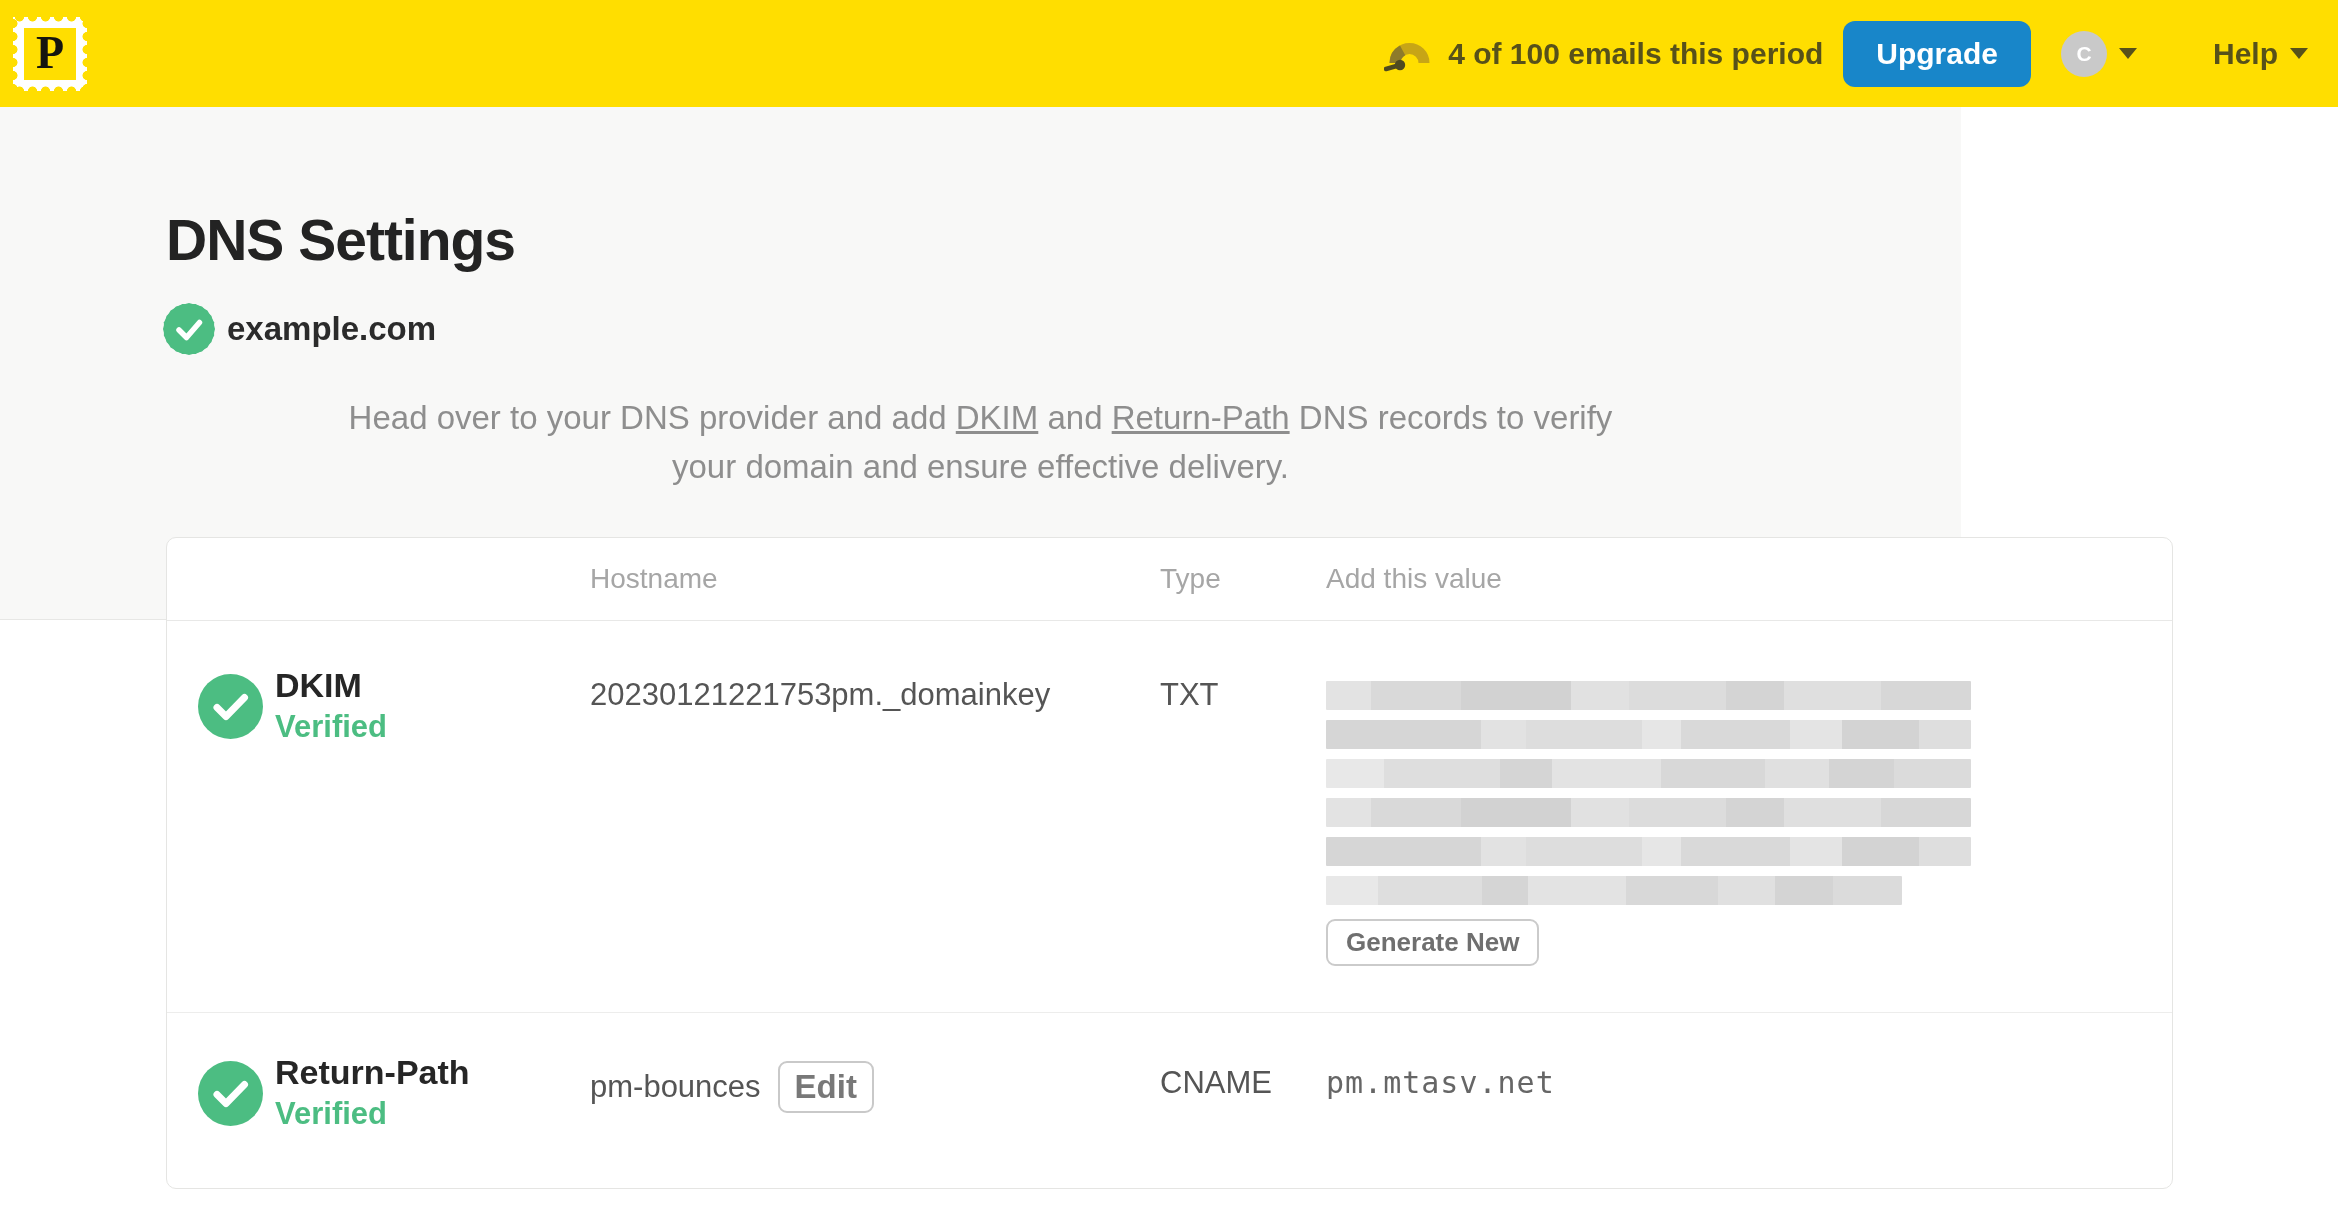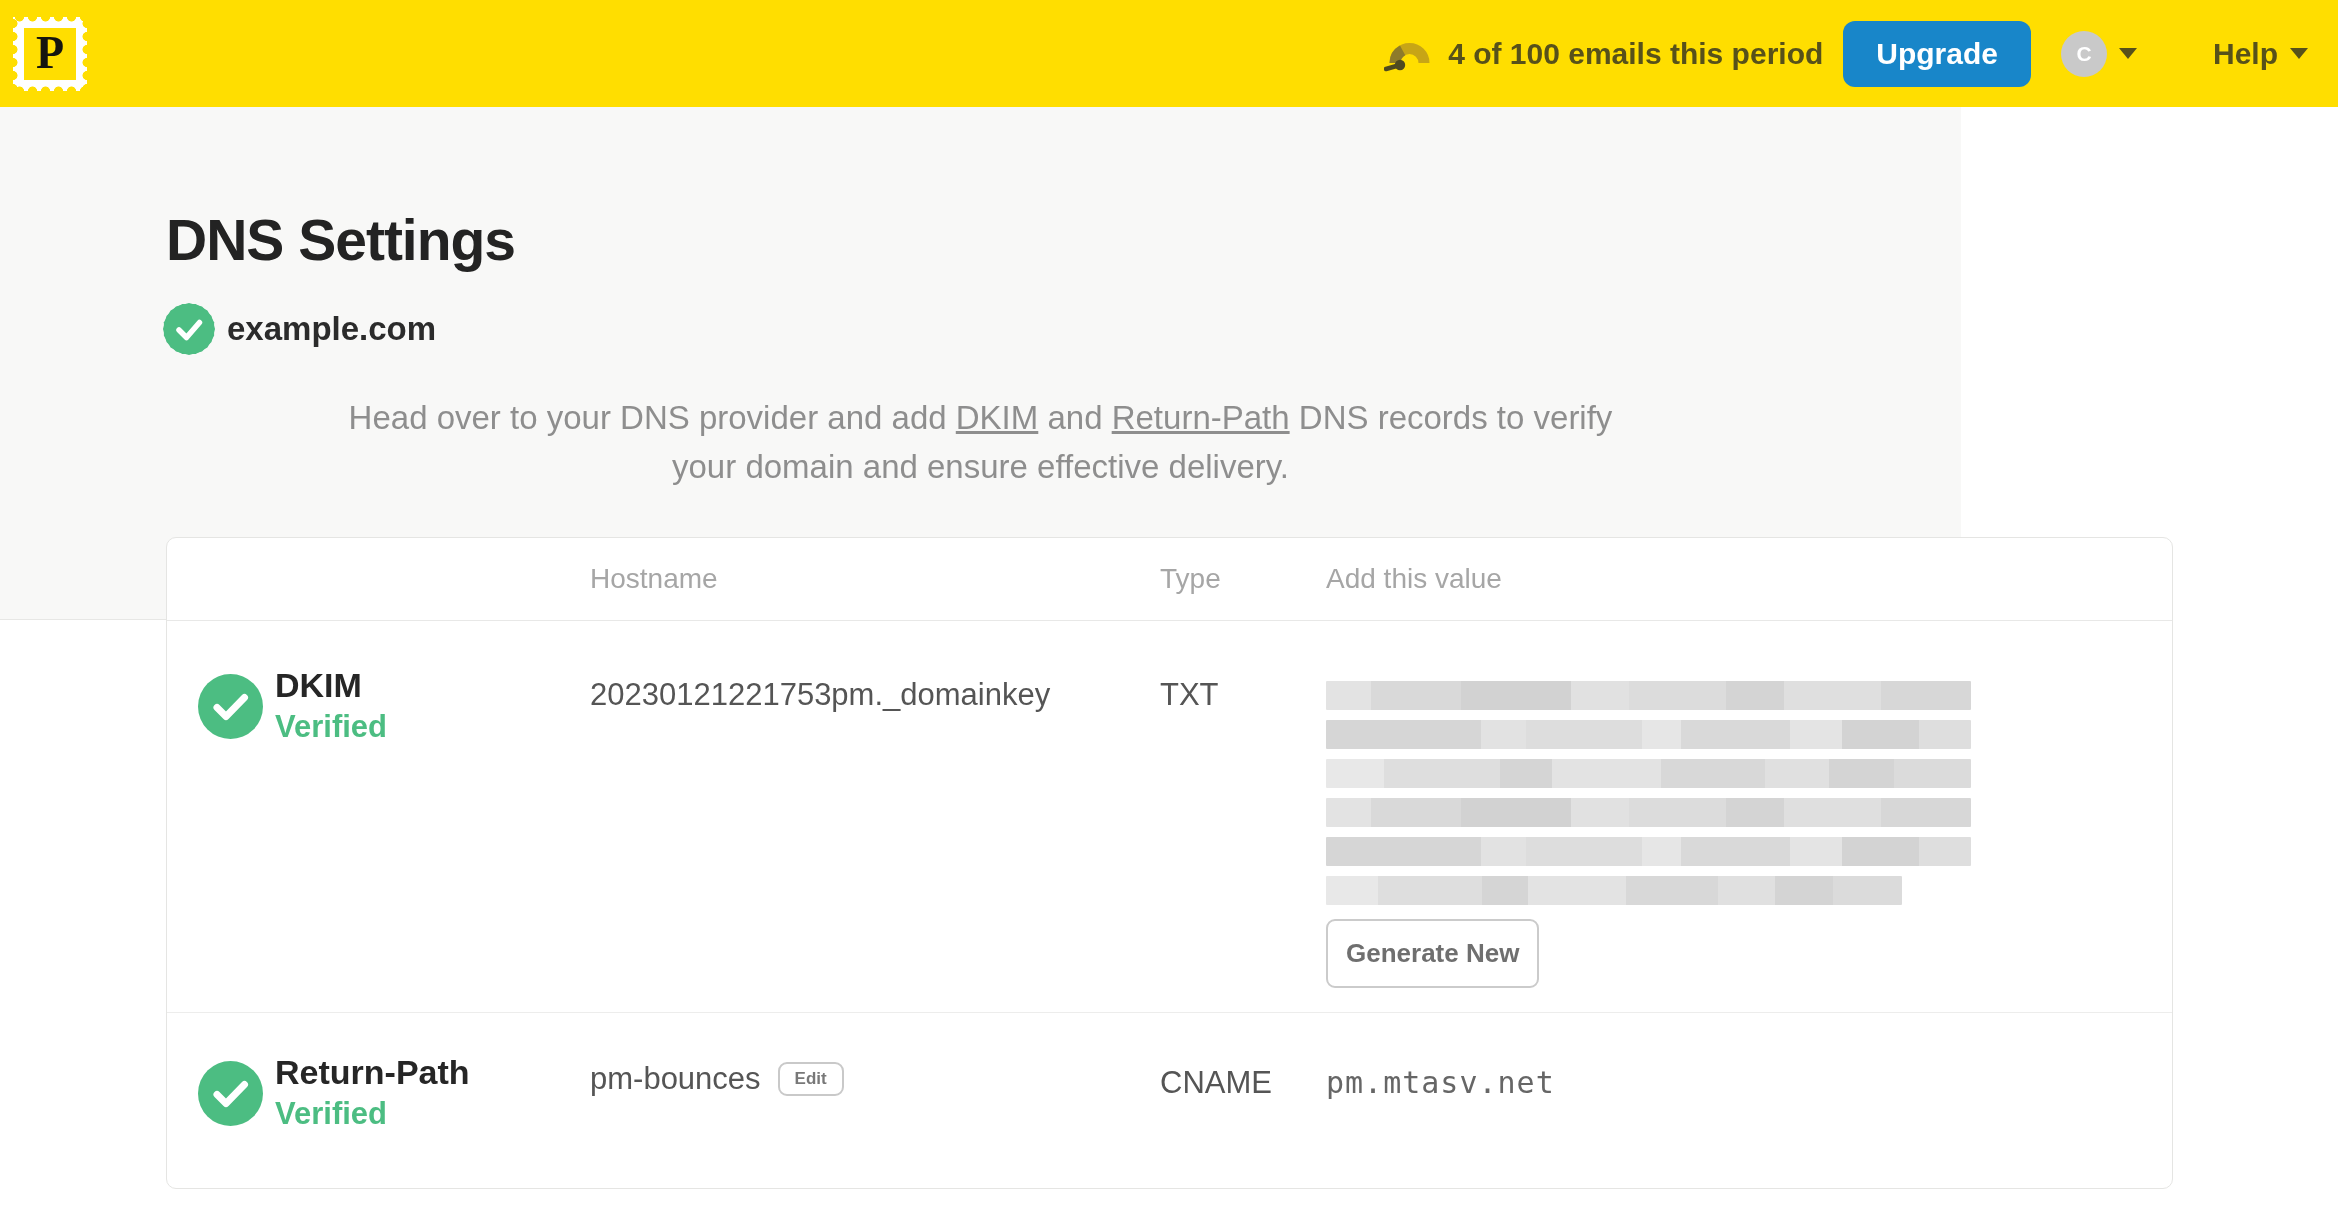--- a/index.html
+++ b/index.html
@@ -76,7 +76,7 @@
   .b1{background:linear-gradient(90deg,#d6d6d6 0 24%,#e2e2e2 24% 31%,#dddddd 31% 49%,#e6e6e6 49% 55%,#d9d9d9 55% 72%,#e4e4e4 72% 80%,#d3d3d3 80% 92%,#dedede 92% 100%);}
   .b2{background:linear-gradient(90deg,#e8e8e8 0 9%,#dedede 9% 27%,#d5d5d5 27% 35%,#e3e3e3 35% 52%,#d8d8d8 52% 68%,#e0e0e0 68% 78%,#d4d4d4 78% 88%,#dbdbdb 88% 100%);}
   .generate-btn{margin-top:4px;display:inline-block;background:#fff;border:2px solid #CBCBCB;border-radius:9px;
-    font-family:"Liberation Sans",sans-serif;font-size:26px;font-weight:700;color:#6F6F6F;padding:17px 18px;cursor:pointer;}
+    font-family:"Liberation Sans",sans-serif;font-size:26px;font-weight:700;color:#6F6F6F;padding:6px 18px;cursor:pointer;}
   .edit-btn{margin-left:17px;display:inline-block;background:#fff;border:2px solid #C9C9C9;border-radius:9px;
     font-family:"Liberation Sans",sans-serif;font-size:17px;font-weight:700;color:#787878;padding:5px 15px;cursor:pointer;}
 </style>

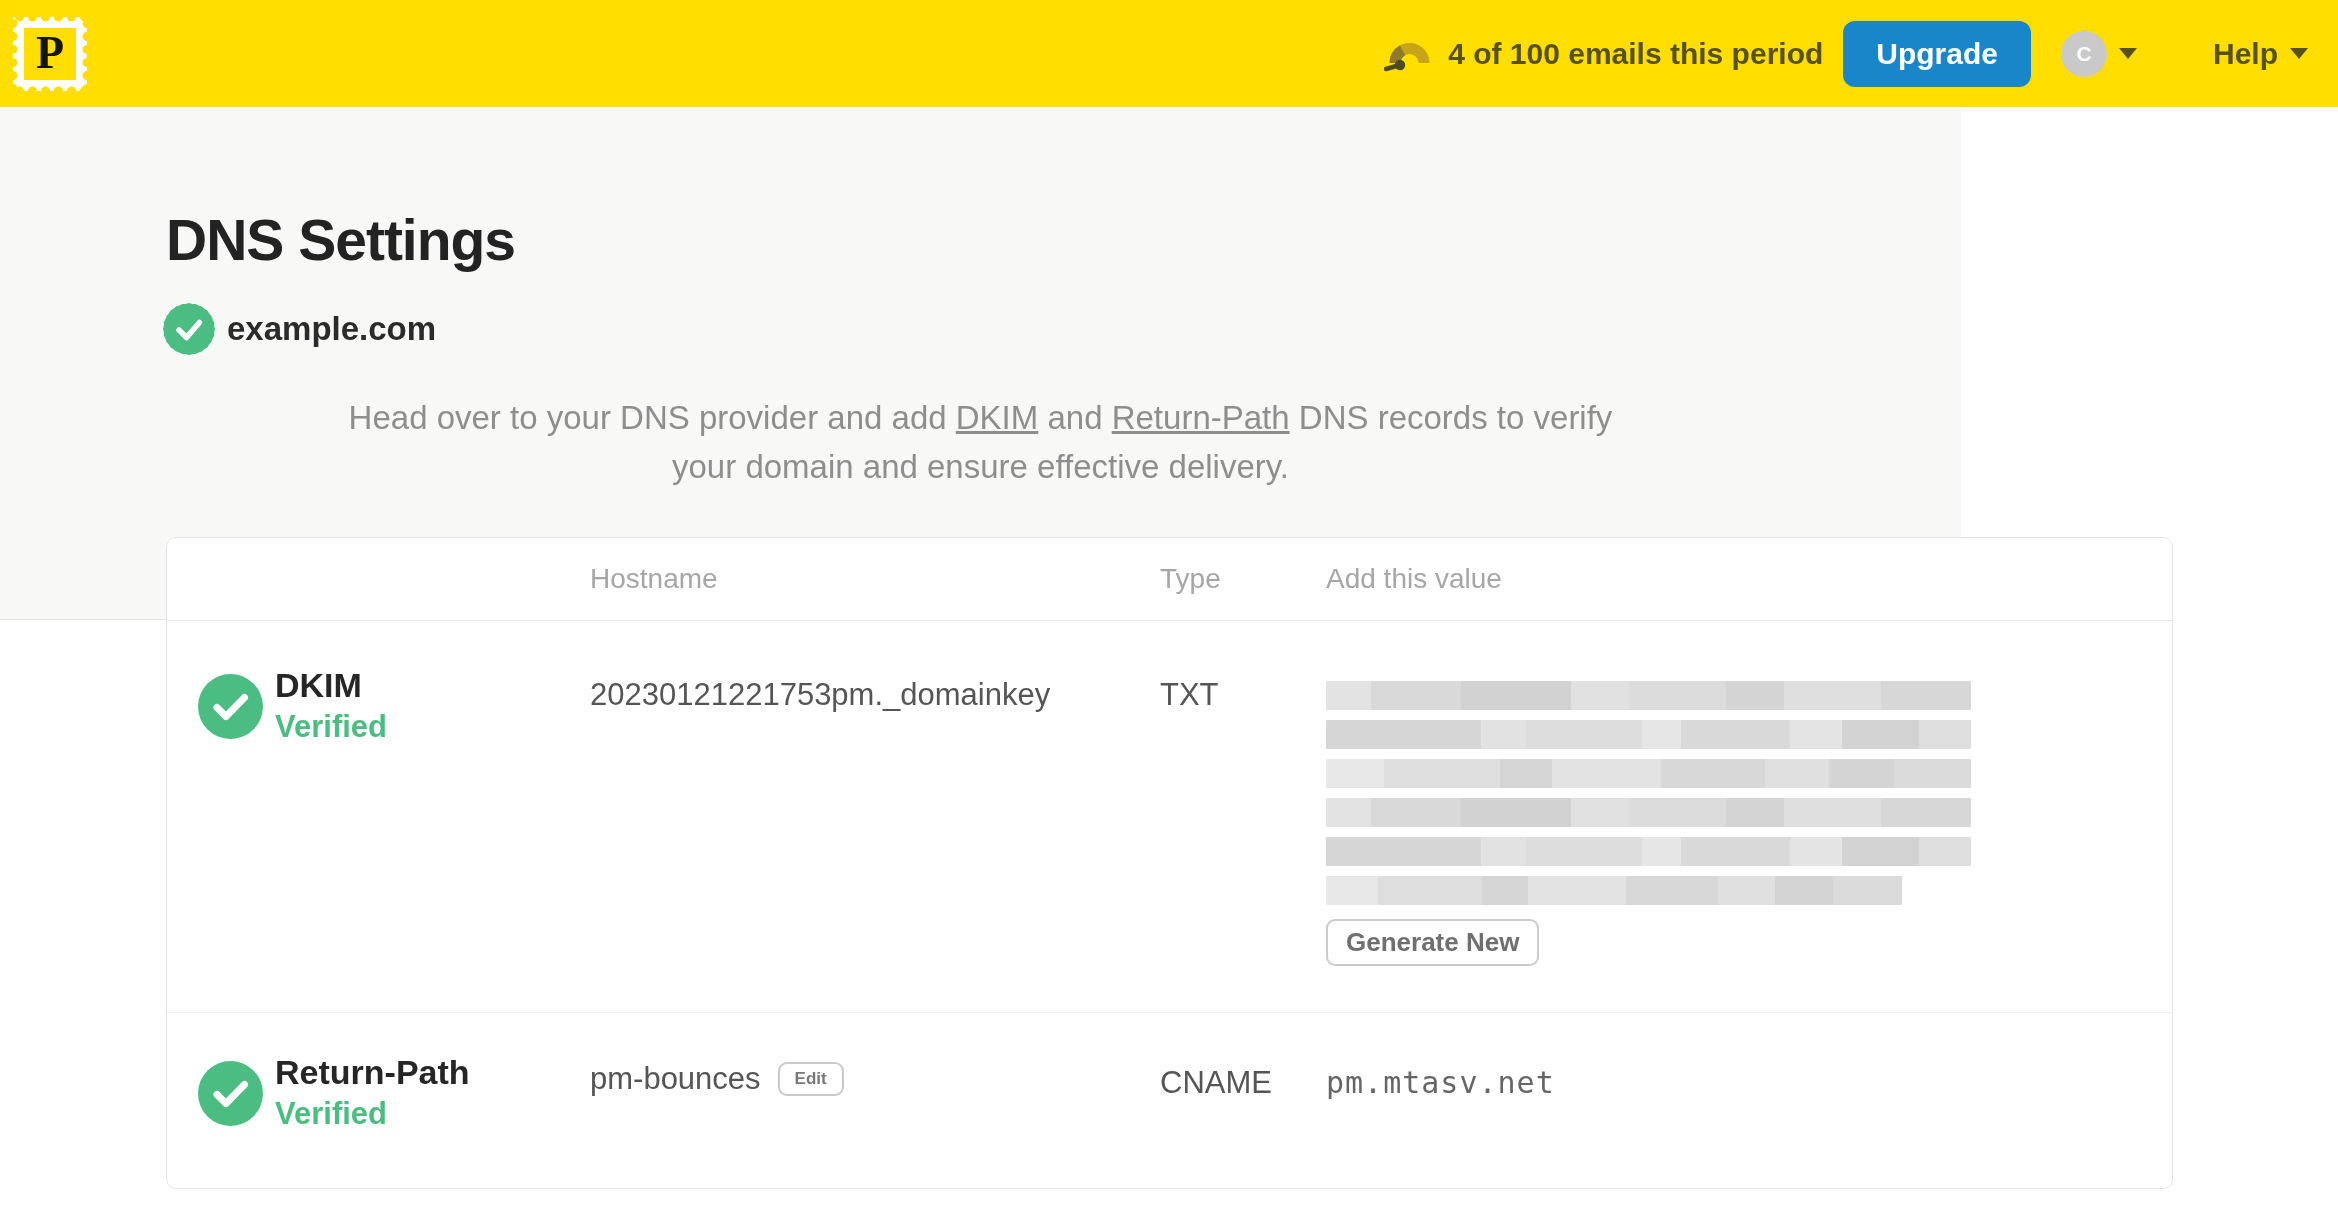--- a/index.html
+++ b/index.html
@@ -78,7 +78,7 @@
   .generate-btn{margin-top:4px;display:inline-block;background:#fff;border:2px solid #CBCBCB;border-radius:9px;
     font-family:"Liberation Sans",sans-serif;font-size:26px;font-weight:700;color:#6F6F6F;padding:6px 18px;cursor:pointer;}
   .edit-btn{margin-left:17px;display:inline-block;background:#fff;border:2px solid #C9C9C9;border-radius:9px;
-    font-family:"Liberation Sans",sans-serif;font-size:17px;font-weight:700;color:#787878;padding:5px 15px;cursor:pointer;}
+    font-family:"Liberation Sans",sans-serif;font-size:33px;font-weight:700;color:#787878;padding:5px 15px;cursor:pointer;}
 </style>
 </head>
 <body>

